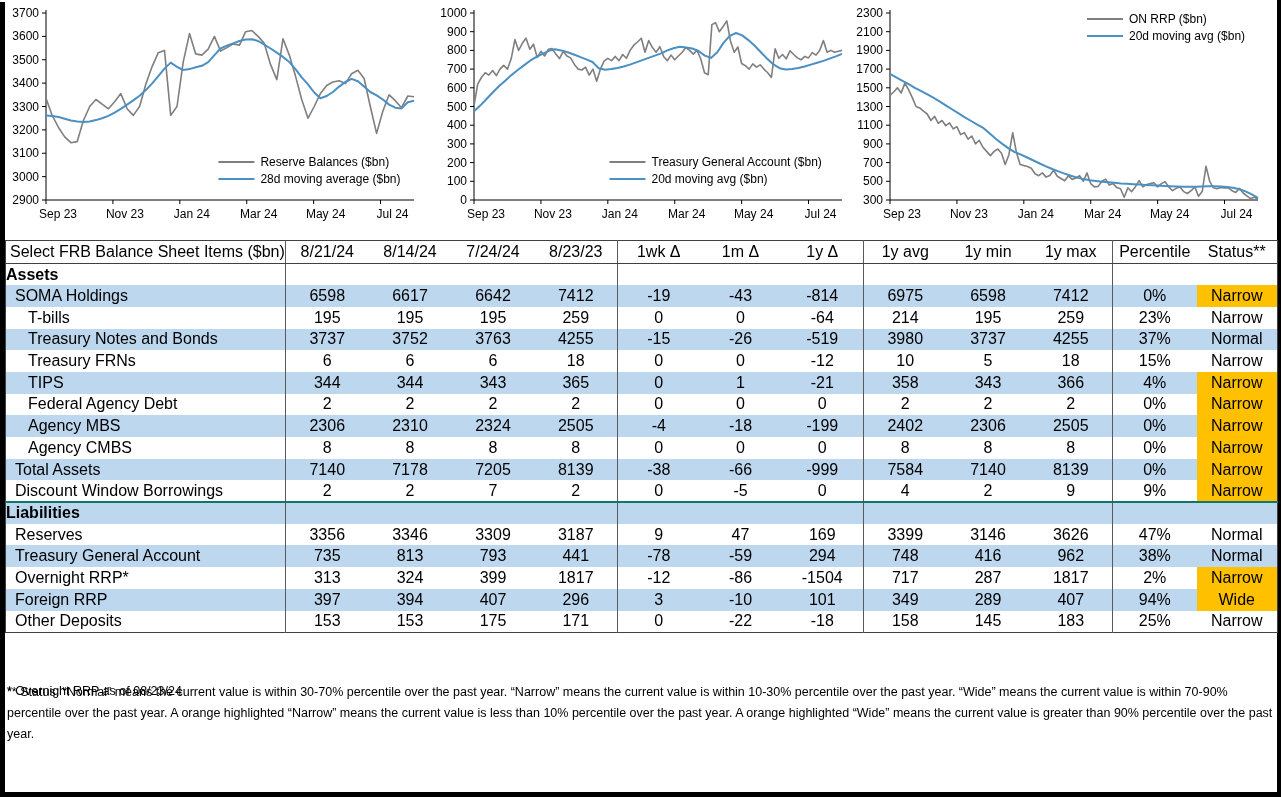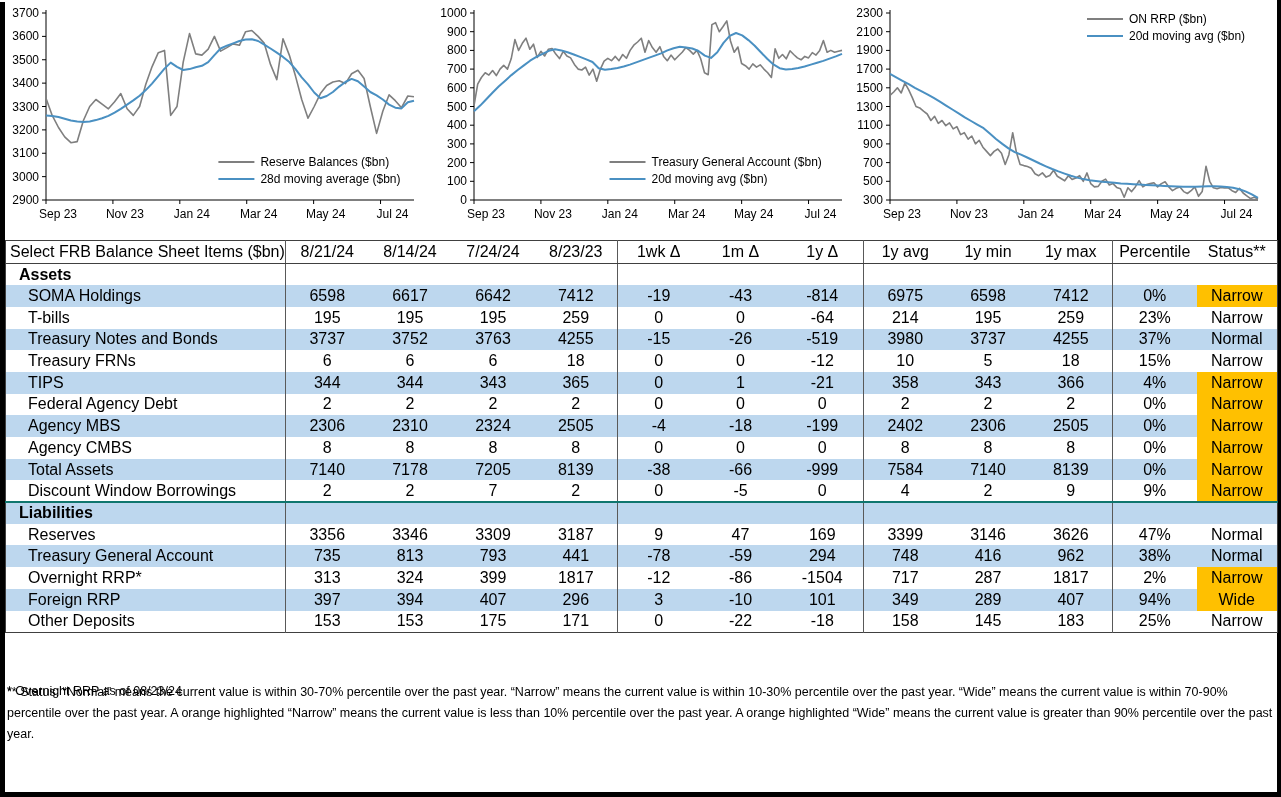--- a/index.html
+++ b/index.html
@@ -32,7 +32,7 @@
   tr.sect td { font-weight:bold; }
   tr.btop td { border-top:2px solid #0f766e; }
   td.hl { background:#FFC000; }
-  td.i0 { padding-left:13px; }
+  td.i0 { padding-left:0; }
   td.i1 { padding-left:22px; }
   td.i2 { padding-left:22px; }
 

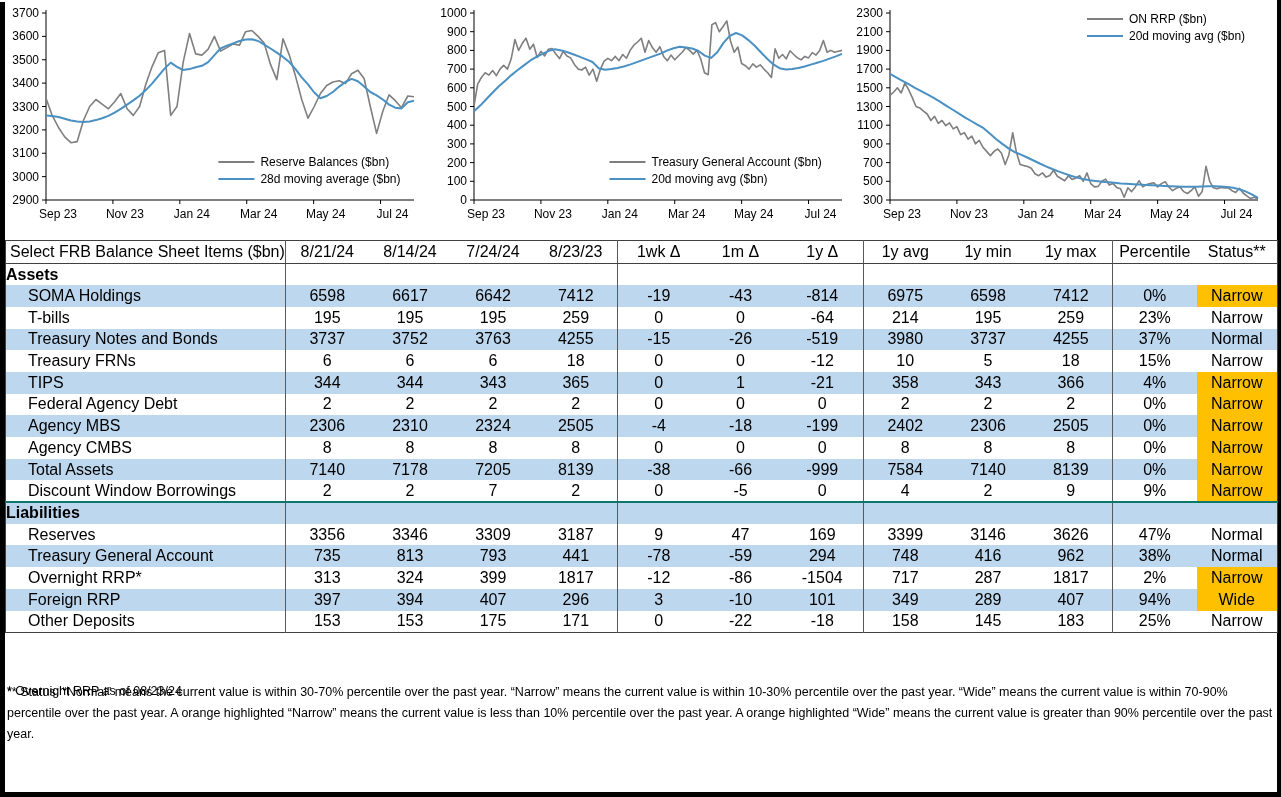--- a/index.html
+++ b/index.html
@@ -33,7 +33,7 @@
   tr.btop td { border-top:2px solid #0f766e; }
   td.hl { background:#FFC000; }
   td.i0 { padding-left:0; }
-  td.i1 { padding-left:22px; }
+  td.i1 { padding-left:9px; }
   td.i2 { padding-left:22px; }
 
   

